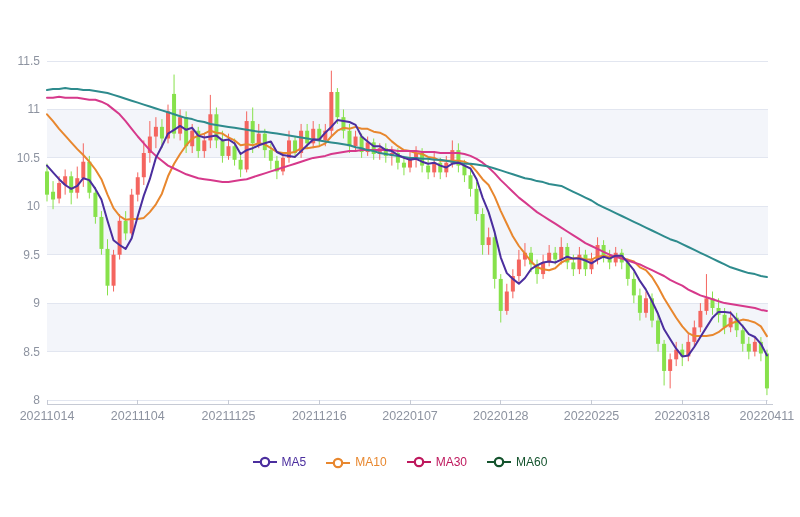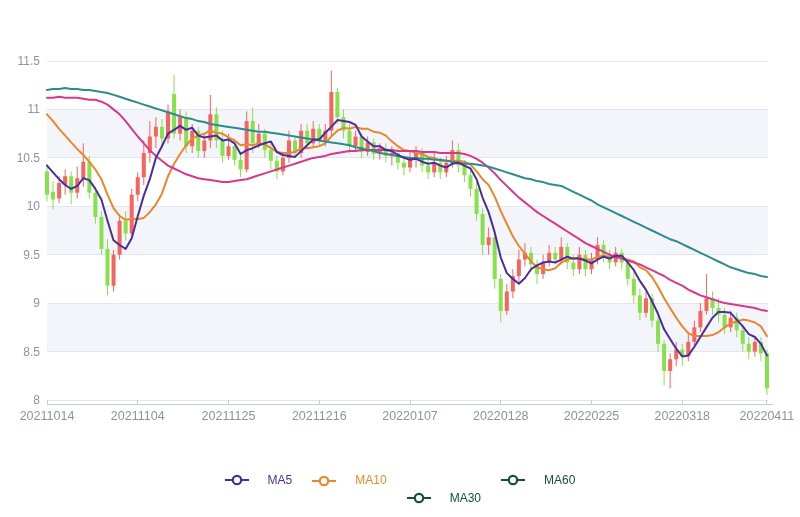--- a/index.html
+++ b/index.html
@@ -17,7 +17,7 @@
 
   .legend-row { position:absolute; top:455px; left:0; width:100%;
                 display:flex; justify-content:center; align-items:center; gap:20px; }
-  .legend-item { display:flex; align-items:center; gap:19px; cursor:pointer;
+  .legend-item { display:flex; align-items:center; gap:5px; cursor:pointer;
                  font-size:12px; color:#4a4a4a; }
   .legend-item svg { display:block; }
 

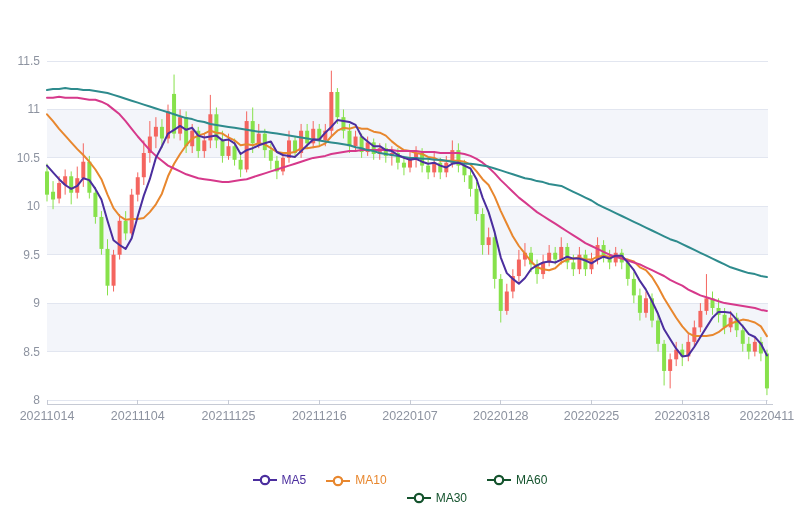--- a/index.html
+++ b/index.html
@@ -340,7 +340,7 @@
       </svg>
       <span>MA10</span>
     </div>
-    <div class="legend-item" style="color: #14532d; margin-top: 36px;">
+    <div class="legend-item" style="color: #be185d;">
       <svg width="24" height="12" viewBox="0 0 24 12">
         <line x1="0" y1="6" x2="24" y2="6" stroke="currentColor" stroke-width="2"></line>
         <circle cx="12" cy="6" r="4.2" fill="#fff" stroke="currentColor" stroke-width="2.2"></circle>

